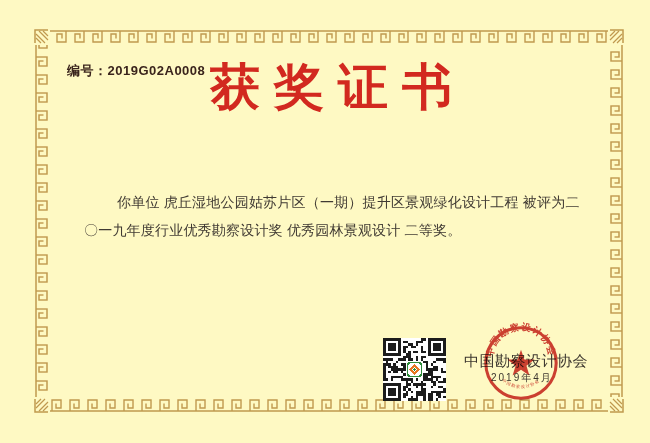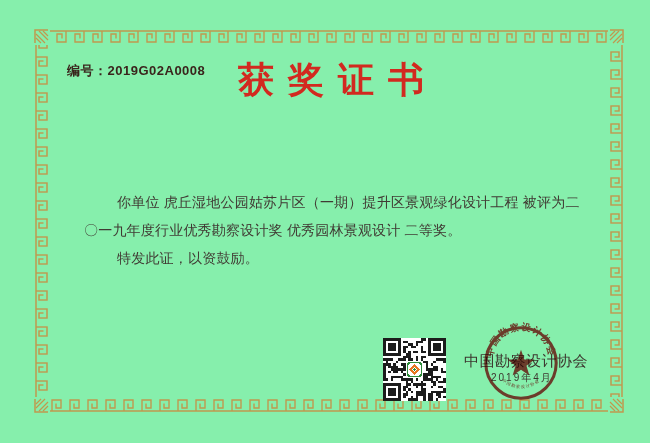--- a/index.html
+++ b/index.html
@@ -5,7 +5,7 @@
   html,body{margin:0;padding:0;background:#fbf9ee;}
   .stage{
     position:relative;width:650px;height:443px;overflow:hidden;
-    background:#86efac;
+    background:#fef9c3;
     font-family:"Liberation Sans",sans-serif;
   }
   .frame-svg{position:absolute;left:33px;top:28px;}

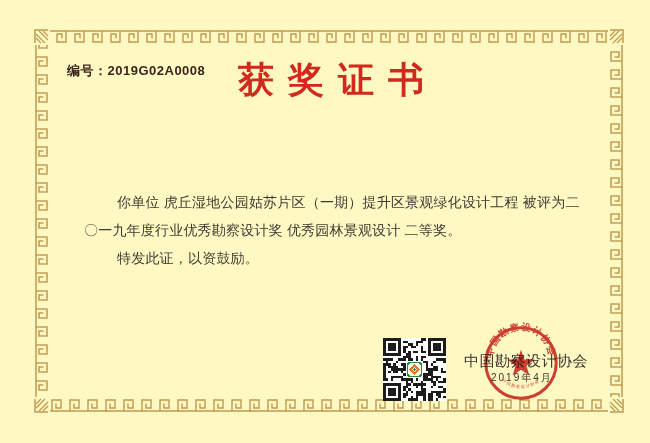--- a/index.html
+++ b/index.html
@@ -17,7 +17,7 @@
   .cert-title{
     position:absolute;left:0;right:0;top:62px;text-align:center;
     font-family:"Liberation Serif",serif;
-    font-size:36px;font-weight:900;color:#d2291f;
+    font-size:50px;font-weight:900;color:#d2291f;
     letter-spacing:14px;padding-left:26px;line-height:1;
     white-space:nowrap;
   }

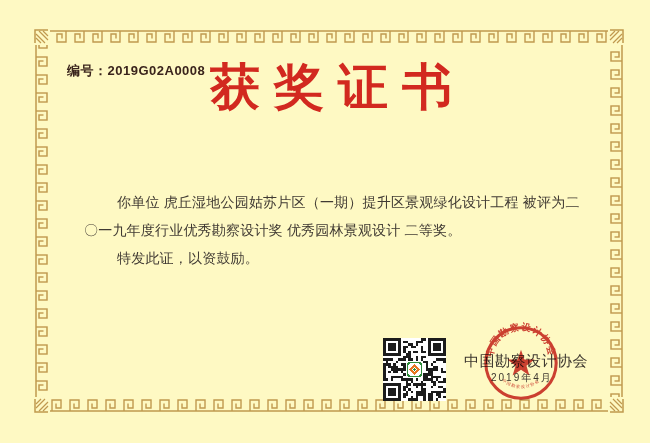--- a/index.html
+++ b/index.html
@@ -80,7 +80,6 @@
 
   <div class="body-line bl1">你单位  虎丘湿地公园姑苏片区（一期）提升区景观绿化设计工程  被评为二</div>
   <div class="body-line bl2">〇一九年度行业优秀勘察设计奖 优秀园林景观设计 二等奖。</div>
-  <div class="body-line bl3">特发此证，以资鼓励。</div>
 
   <svg class="qr-svg" viewBox="0 0 25 25" shape-rendering="crispEdges" aria-hidden="true">
     <rect width="25" height="25" fill="#ffffff"></rect>

